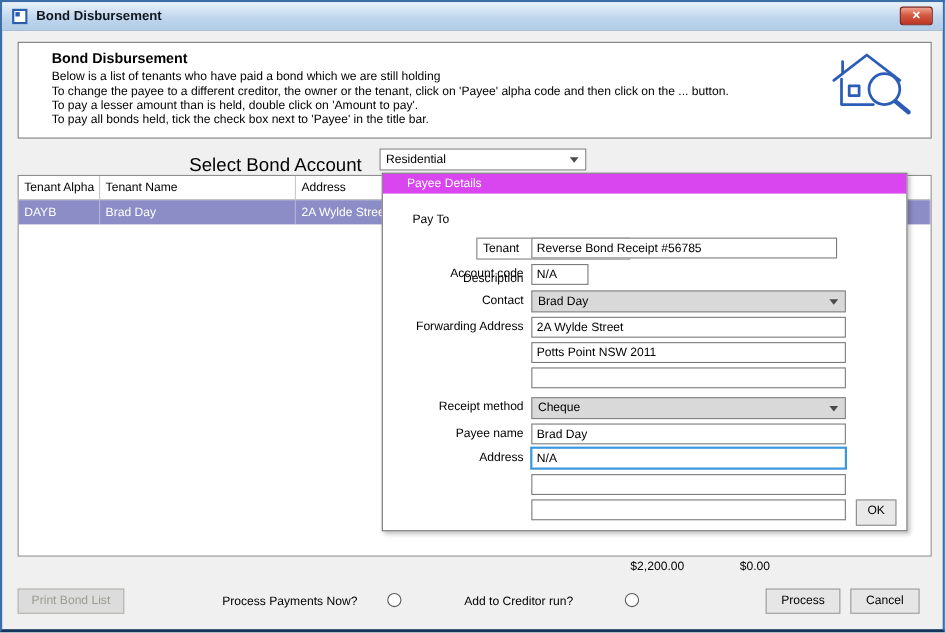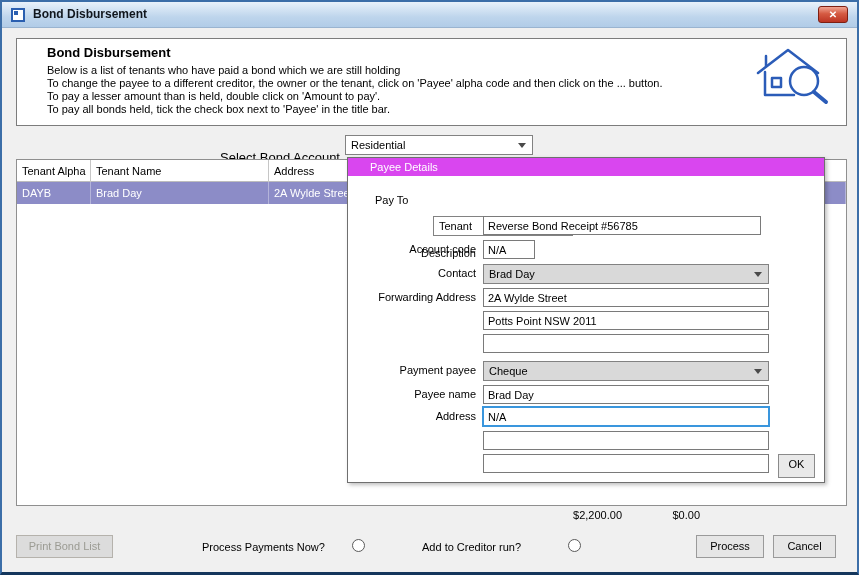--- a/index.html
+++ b/index.html
@@ -56,8 +56,8 @@
   .house-icon { position:absolute; right:16px; top:4px; }
   
   .account-label {
-    position:absolute; left:170px; top:148px; width:168px;
-    text-align:right; font-size:13px; color:#000;
+    position:absolute; left:170px; top:138px; width:168px;
+    font-size:17px; color:#000;
   }
   .dd {
     position:absolute; background:#fff; border:1px solid #828282;

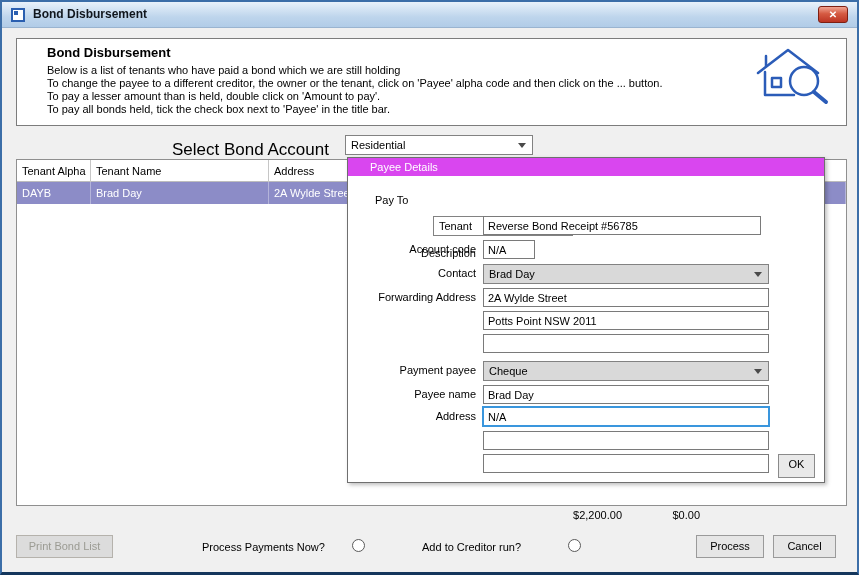--- a/index.html
+++ b/index.html
@@ -234,7 +234,7 @@
     <input class="tb tb-fwd1" value="Potts Point NSW 2011" style="">
     <input class="tb tb-fwd2" value="" style="">
 
-    <div class="p-lbl lbl-pm">Payment payee</div>
+    <div class="p-lbl lbl-pm">Receipt method</div>
     <div class="dd dd-gray dd-pm">
       <span class="dd-text">Cheque</span>
       <span class="chev"></span>

